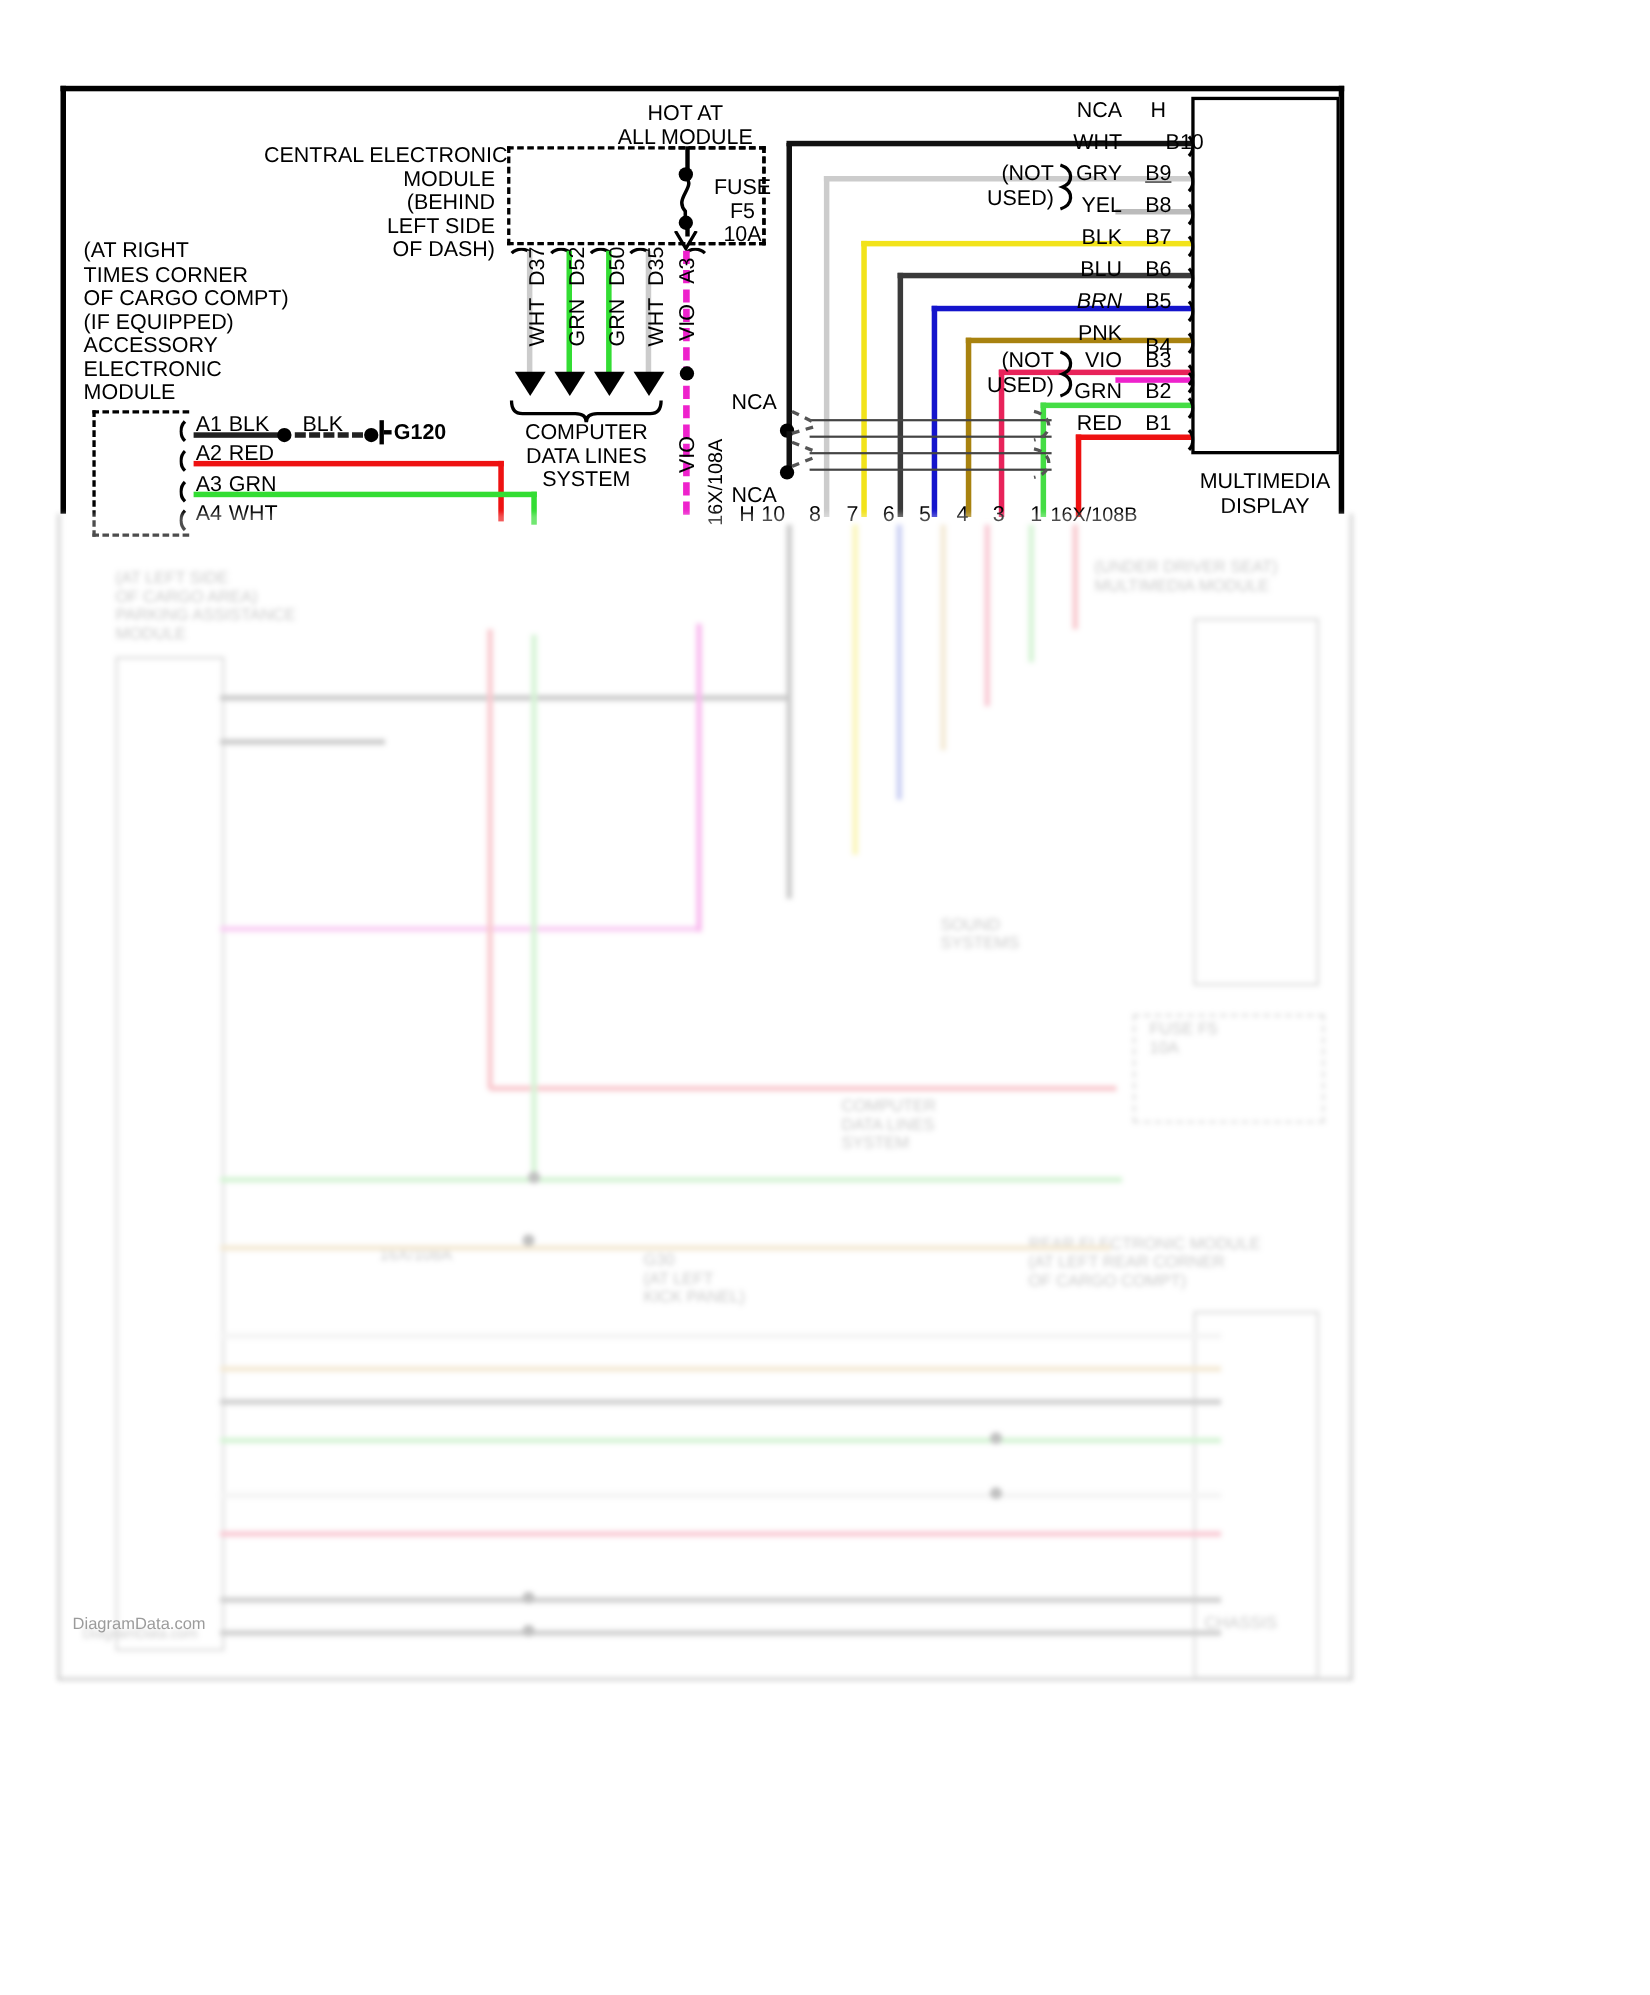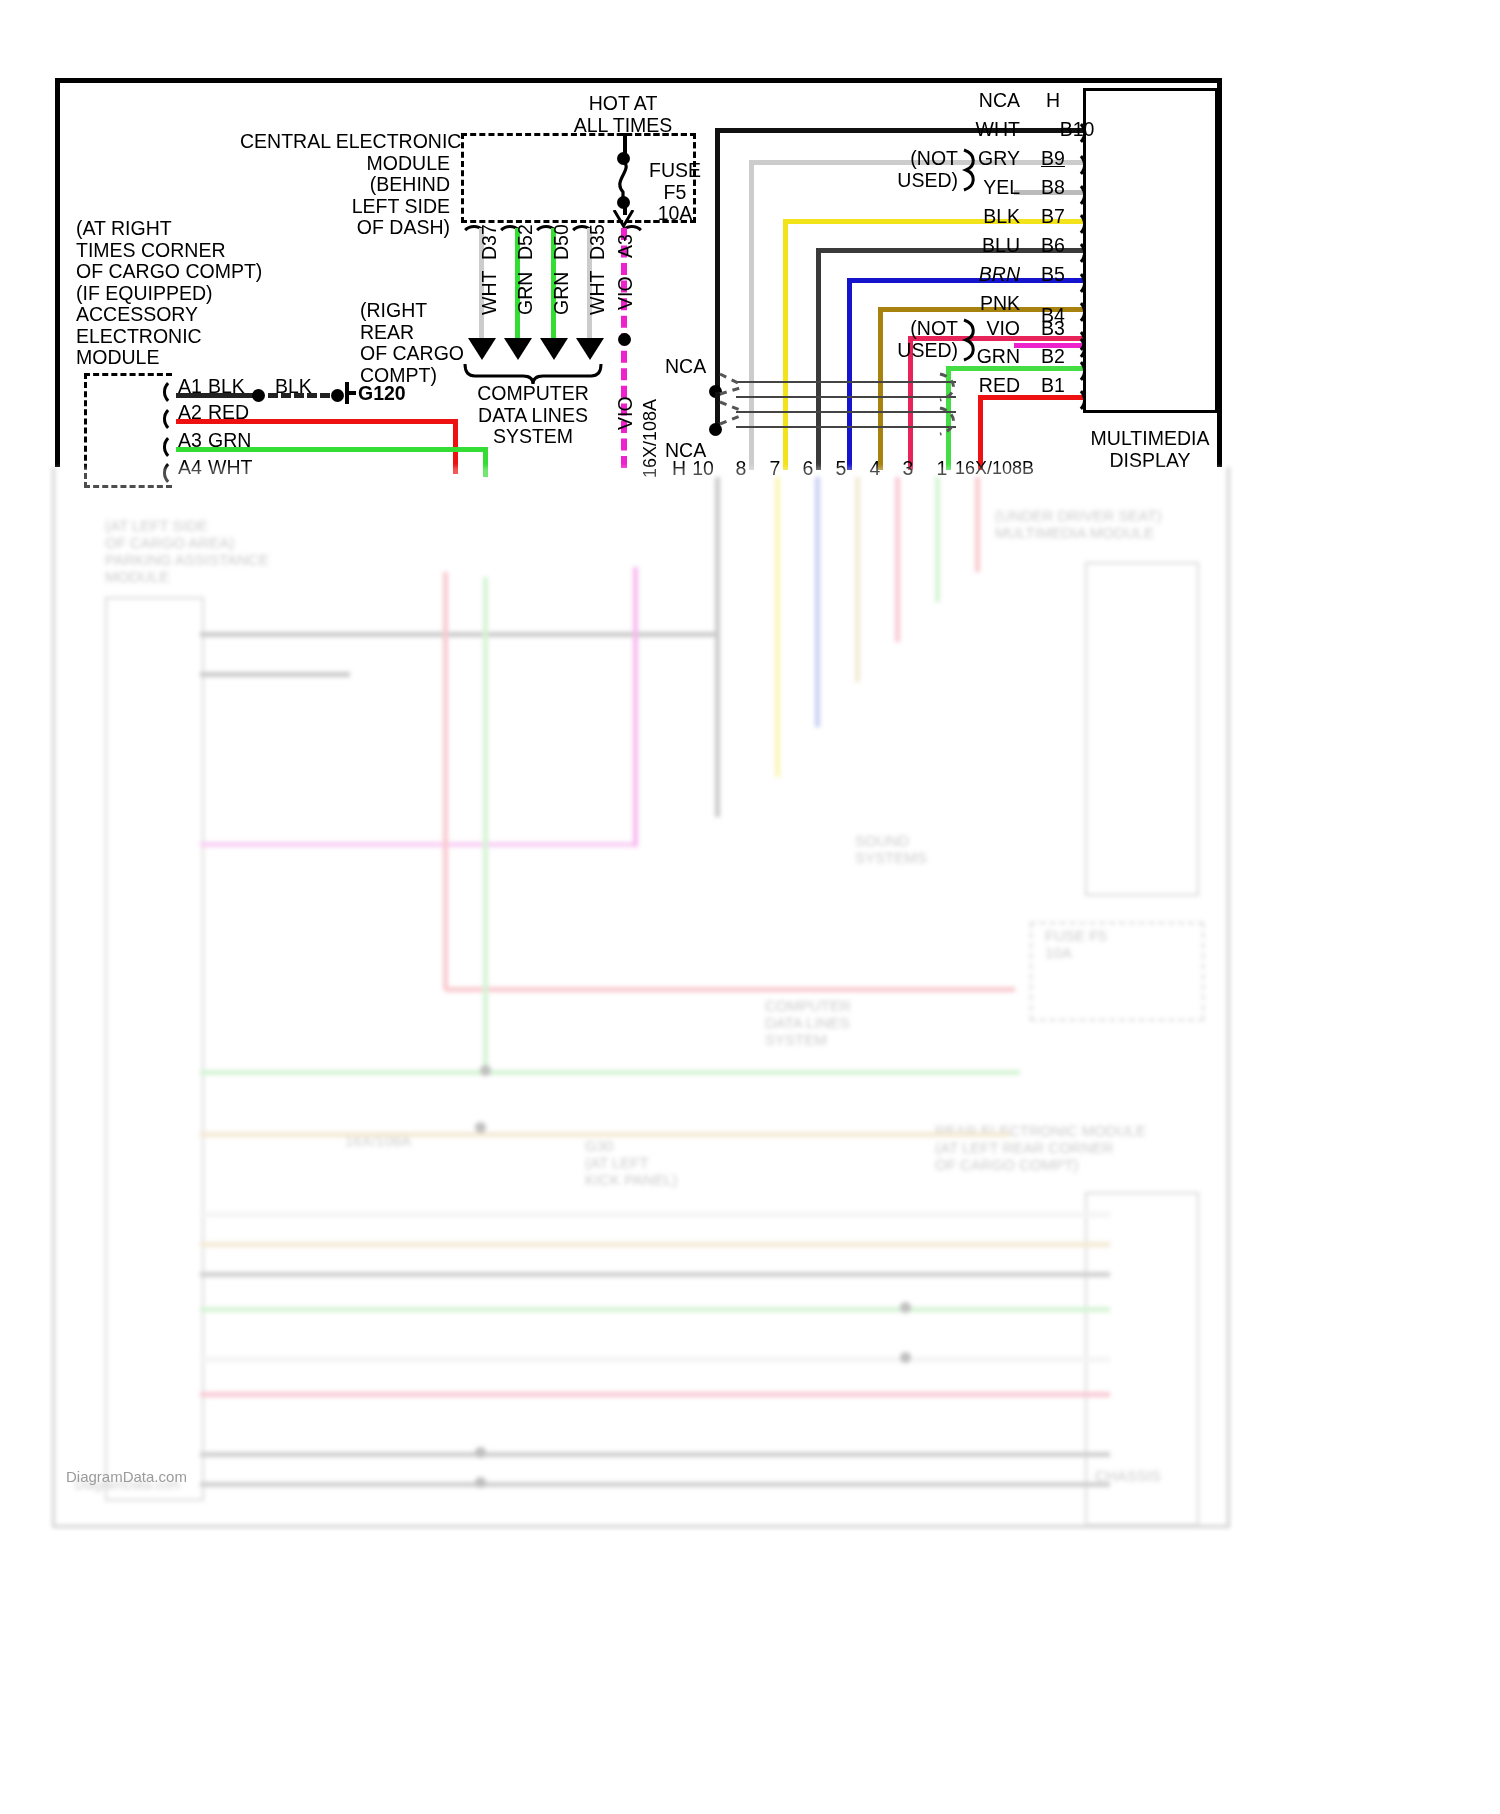--- a/index.html
+++ b/index.html
@@ -84,7 +84,7 @@
 COMPT)</div>
 
   <div class="txt c" style="left:558px;top:93px;width:130px;">HOT AT
-ALL TIMES</div>
+ALL MODULE</div>
 
   <div class="w wv" style="left:623px;top:133px;height:25px;"></div>
   <div class="dot" style="left:617px;top:152px;"></div>

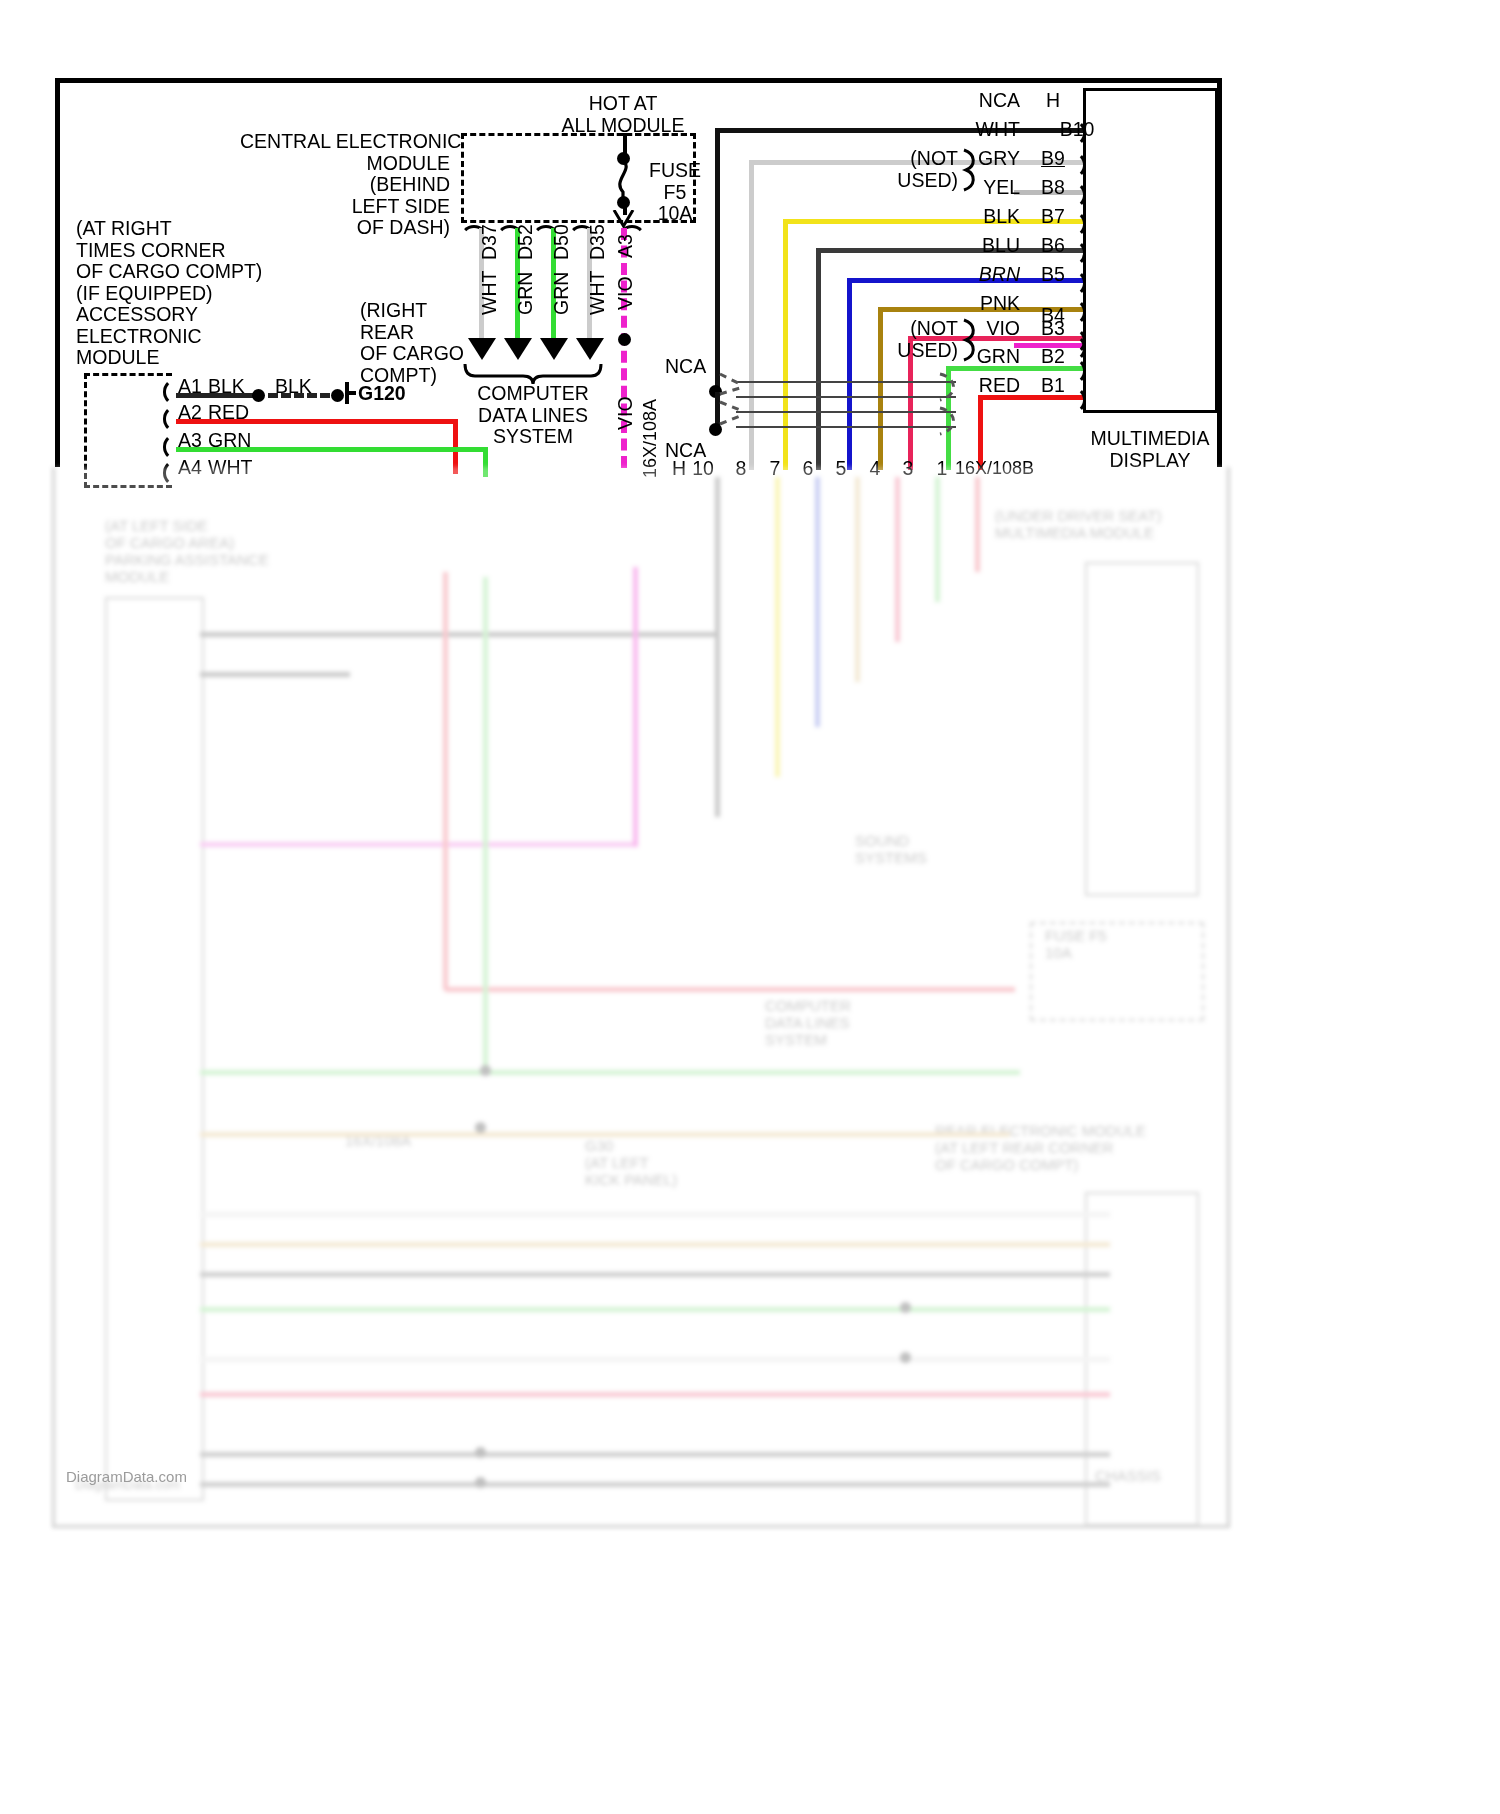--- a/index.html
+++ b/index.html
@@ -78,10 +78,6 @@
 
   <div class="dashbox" style="left:84px;top:373px;width:88px;height:115px;border-right:none;"></div>
 
-  <div class="txt" style="left:360px;top:300px;width:130px;">(RIGHT
-REAR
-OF CARGO
-COMPT)</div>
 
   <div class="txt c" style="left:558px;top:93px;width:130px;">HOT AT
 ALL MODULE</div>

